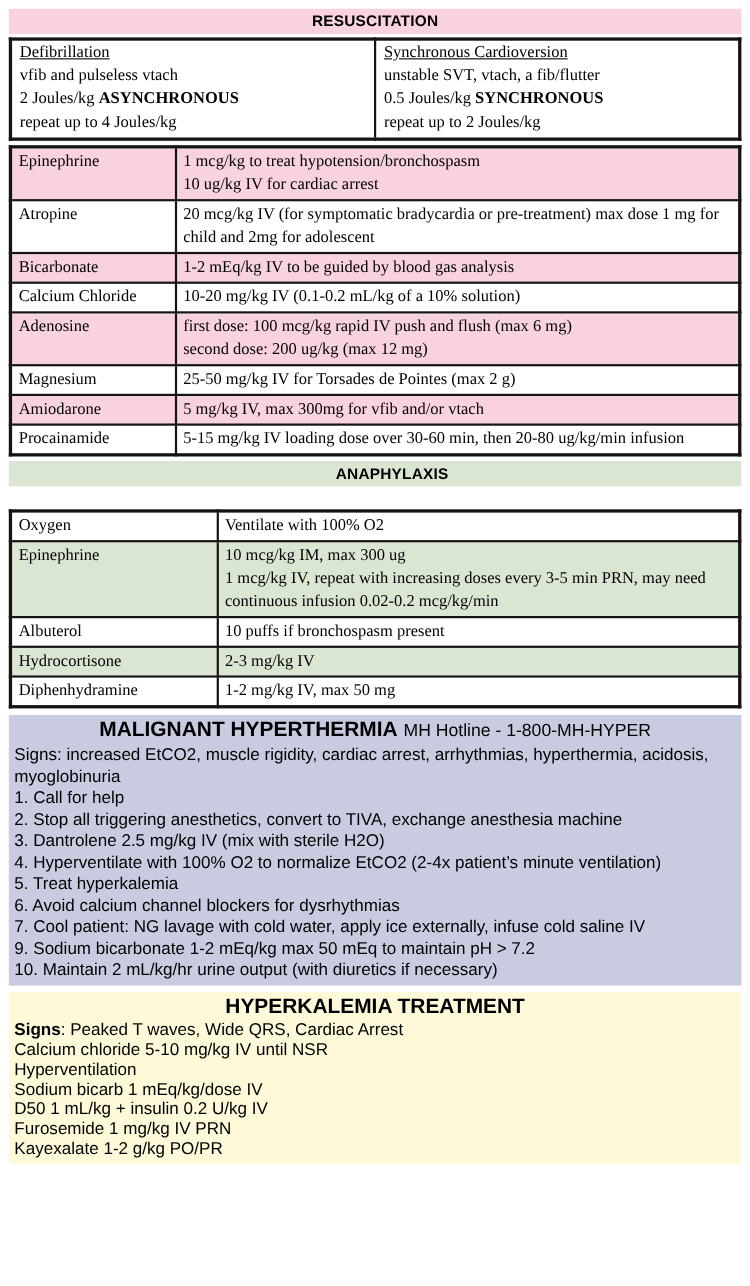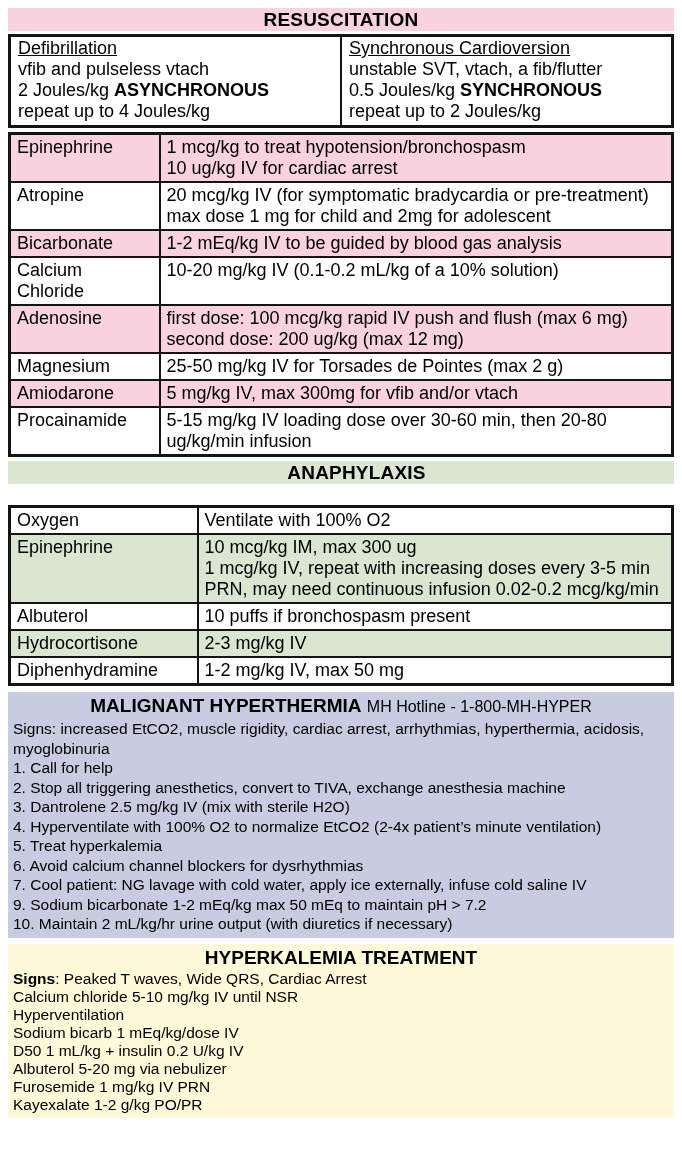--- a/index.html
+++ b/index.html
@@ -13,7 +13,7 @@
   }
   .band {
     width:100%; text-align:center; font-weight:bold;
-    font-size:19px; line-height:23px; letter-spacing:.2px;
+    font-size:14px; line-height:23px; letter-spacing:.2px;
   }
   .band.pink   { background:#f8d2df; margin-bottom:3px; }
   .band.green  { background:#dbe6d2; margin-bottom:21px;padding-left:31px; }

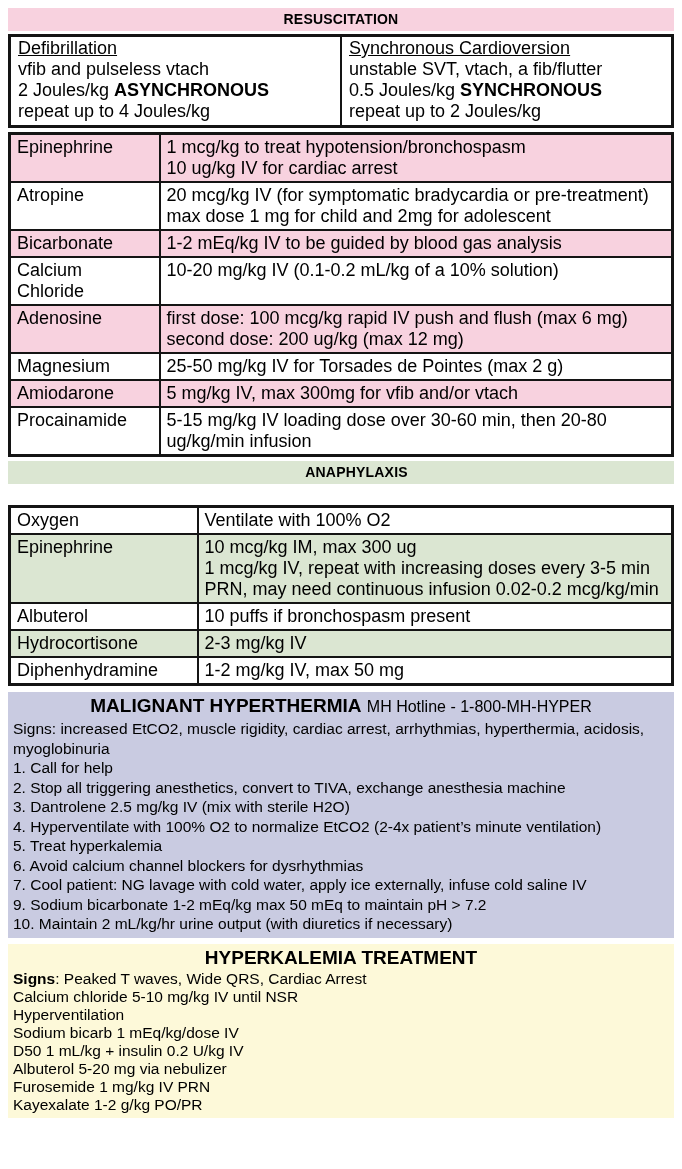--- a/index.html
+++ b/index.html
@@ -21,9 +21,10 @@
   table, td { border:2px solid #141414; }
   table { border-width:3px; }
   td {
-    font-size:18px; line-height:21px;
+    font-size:15px; line-height:21px;
     padding:2px 6px; vertical-align:top;
     overflow:hidden;
+    font-family:Liberation Serif, serif;
   }
   .defib { margin-bottom:4px; }
   .defib td { width:50%; padding:1px 7px 3px 7px; }

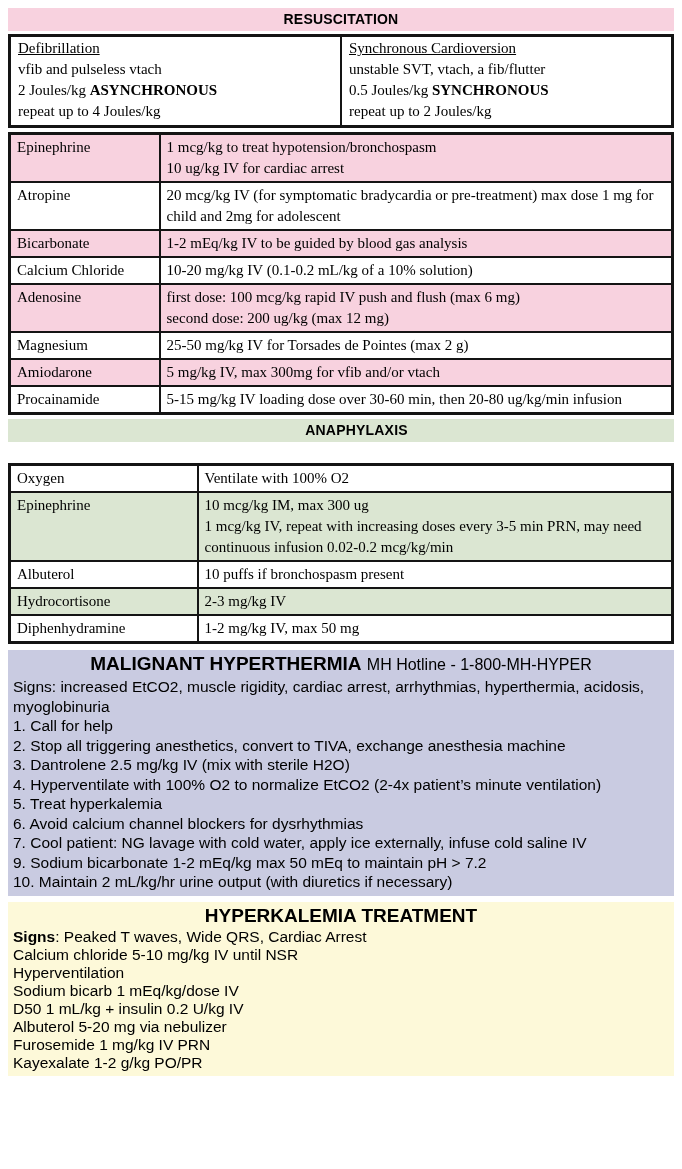--- a/index.html
+++ b/index.html
@@ -156,7 +156,6 @@
     <div>Hyperventilation</div>
     <div>Sodium bicarb 1 mEq/kg/dose IV</div>
     <div>D50 1 mL/kg + insulin 0.2 U/kg IV</div>
-    <div>Albuterol 5-20 mg via nebulizer</div>
     <div>Furosemide 1 mg/kg IV PRN</div>
     <div>Kayexalate 1-2 g/kg PO/PR</div>
   </div>

